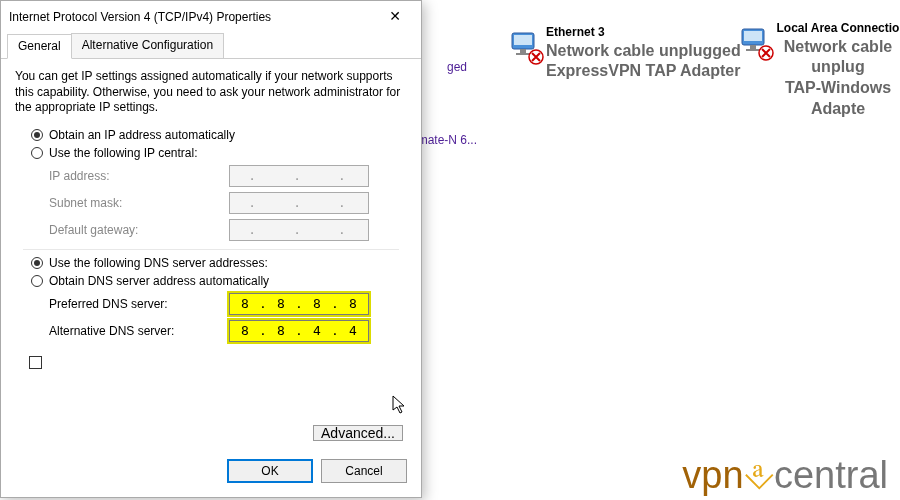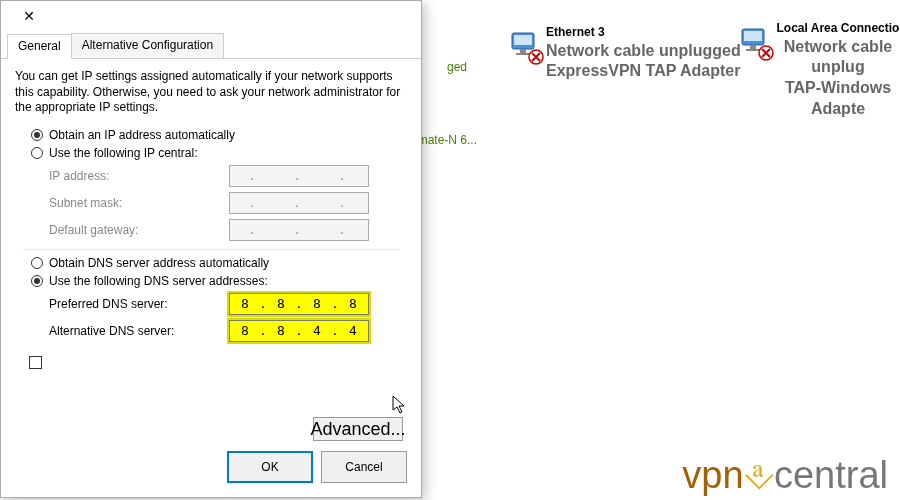--- a/index.html
+++ b/index.html
@@ -232,6 +232,7 @@
 
 <div class="dialog">
   <div class="titlebar">
+    <span class="titlebar-title">Internet Protocol Version 4 (TCP/IPv4) Properties</span>
     <div class="close-btn">
       <span>✕</span>
     </div>

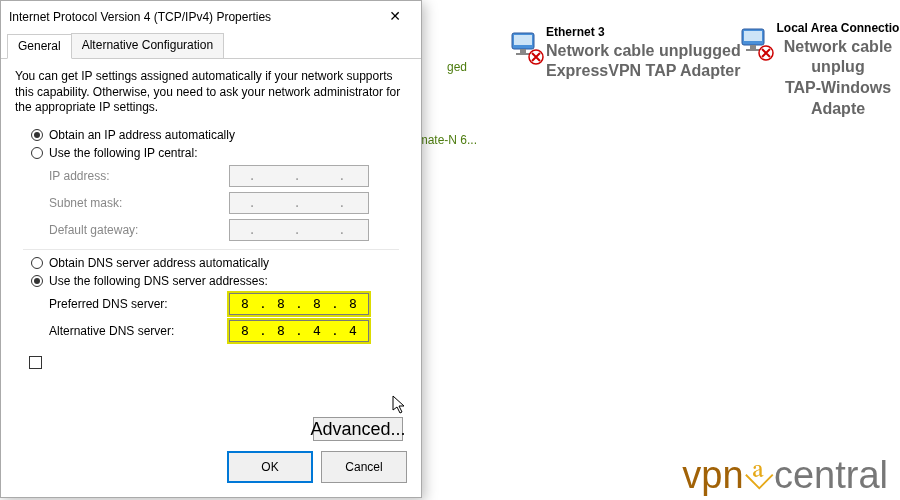--- a/index.html
+++ b/index.html
@@ -35,7 +35,7 @@
   .adapter-line { font-size: 16px; color: #666; }
   .gap-text {
     position: absolute;
-    color: #4d7c0f;
+    color: #4c1d95;
     font-size: 12px;
   }
   .watermark {

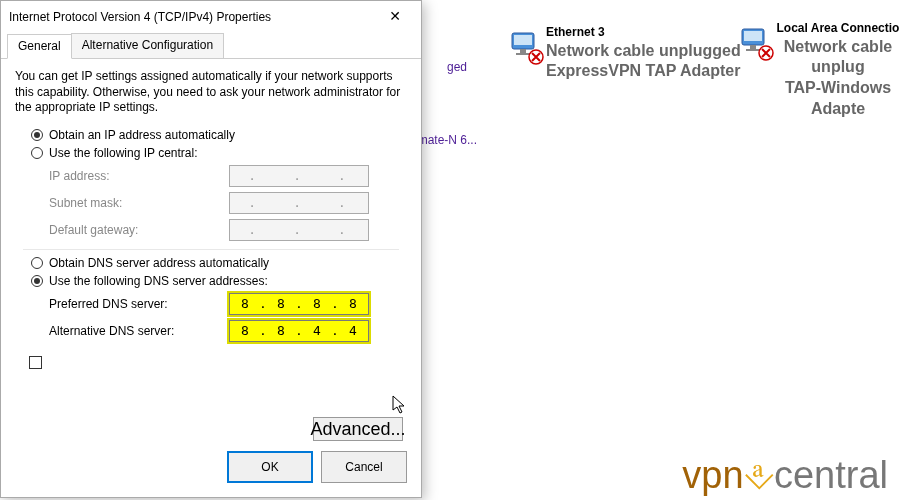--- a/index.html
+++ b/index.html
@@ -279,12 +279,12 @@
 
     <div class="group">
       <div class="radiorow">
+        <span class="radio selected"></span>
+        <span>Use the following DNS server addresses:</span>
+      </div>
+      <div class="radiorow">
         <span class="radio"></span>
         <span>Obtain DNS server address automatically</span>
-      </div>
-      <div class="radiorow">
-        <span class="radio selected"></span>
-        <span>Use the following DNS server addresses:</span>
       </div>
       <div class="fieldrow">
         <span class="fieldlabel enabled">Preferred DNS server:</span>

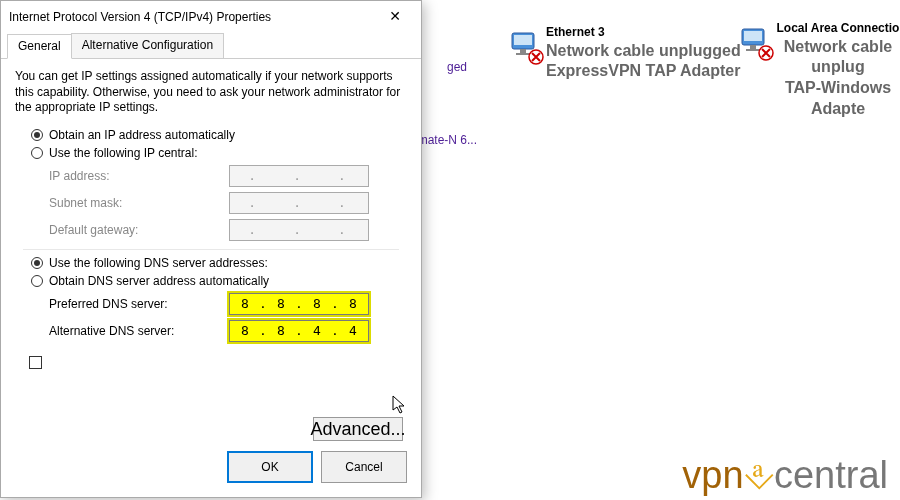--- a/index.html
+++ b/index.html
@@ -155,11 +155,11 @@
   .advanced-btn {
     position: absolute;
     right: 18px; bottom: 56px;
-    width: 90px; height: 24px;
+    width: 90px; height: 16px;
     border: 1px solid #999;
     background: #f0f0f0;
     display: flex; align-items: center; justify-content: center;
-    font-size: 18px;
+    font-size: 14px;
   }
   .buttons {
     position: absolute;

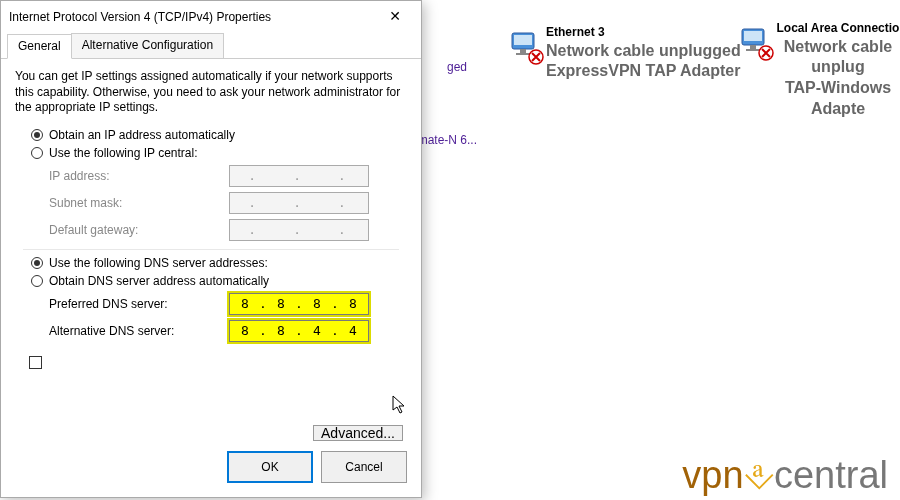--- a/index.html
+++ b/index.html
@@ -167,7 +167,7 @@
     display: flex; gap: 8px;
   }
   .btn {
-    width: 86px; height: 32px;
+    width: 86px; height: 24px;
     border: 1px solid #999;
     background: #f0f0f0;
     display: flex; align-items: center; justify-content: center;

